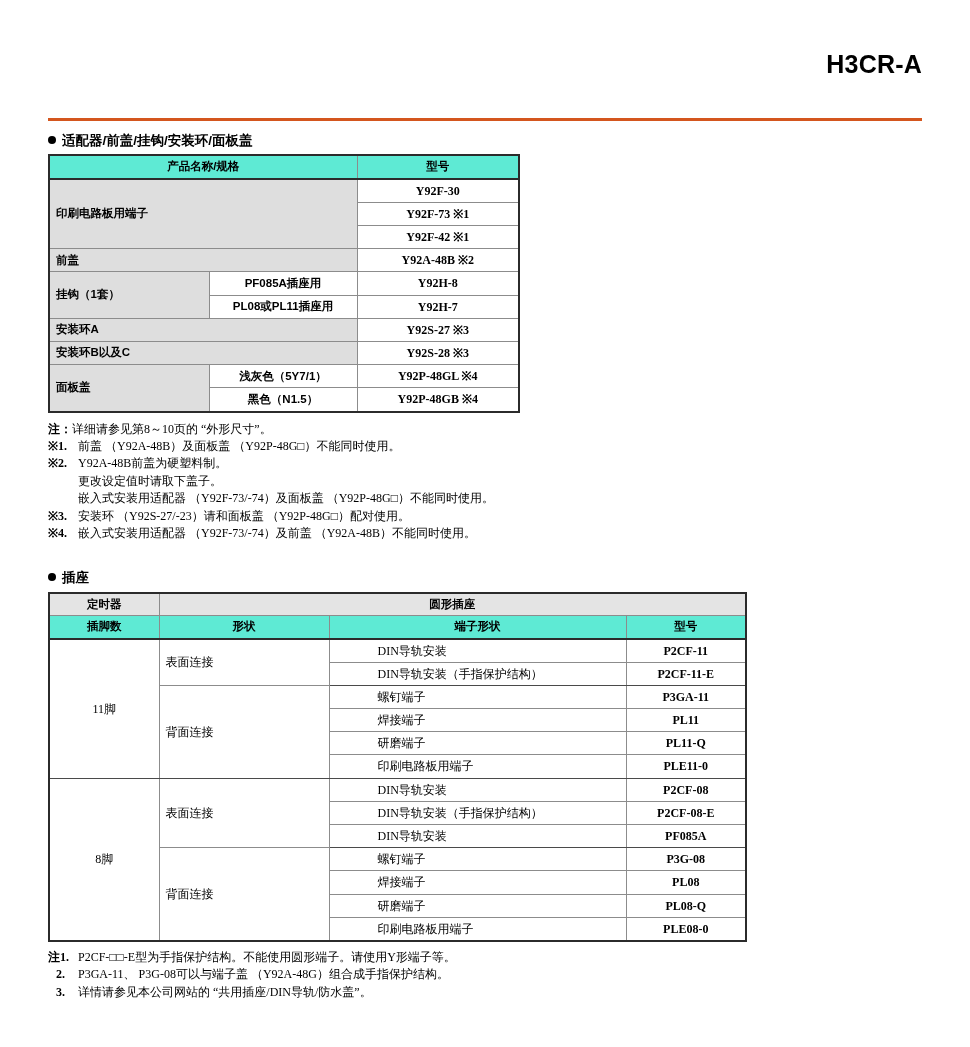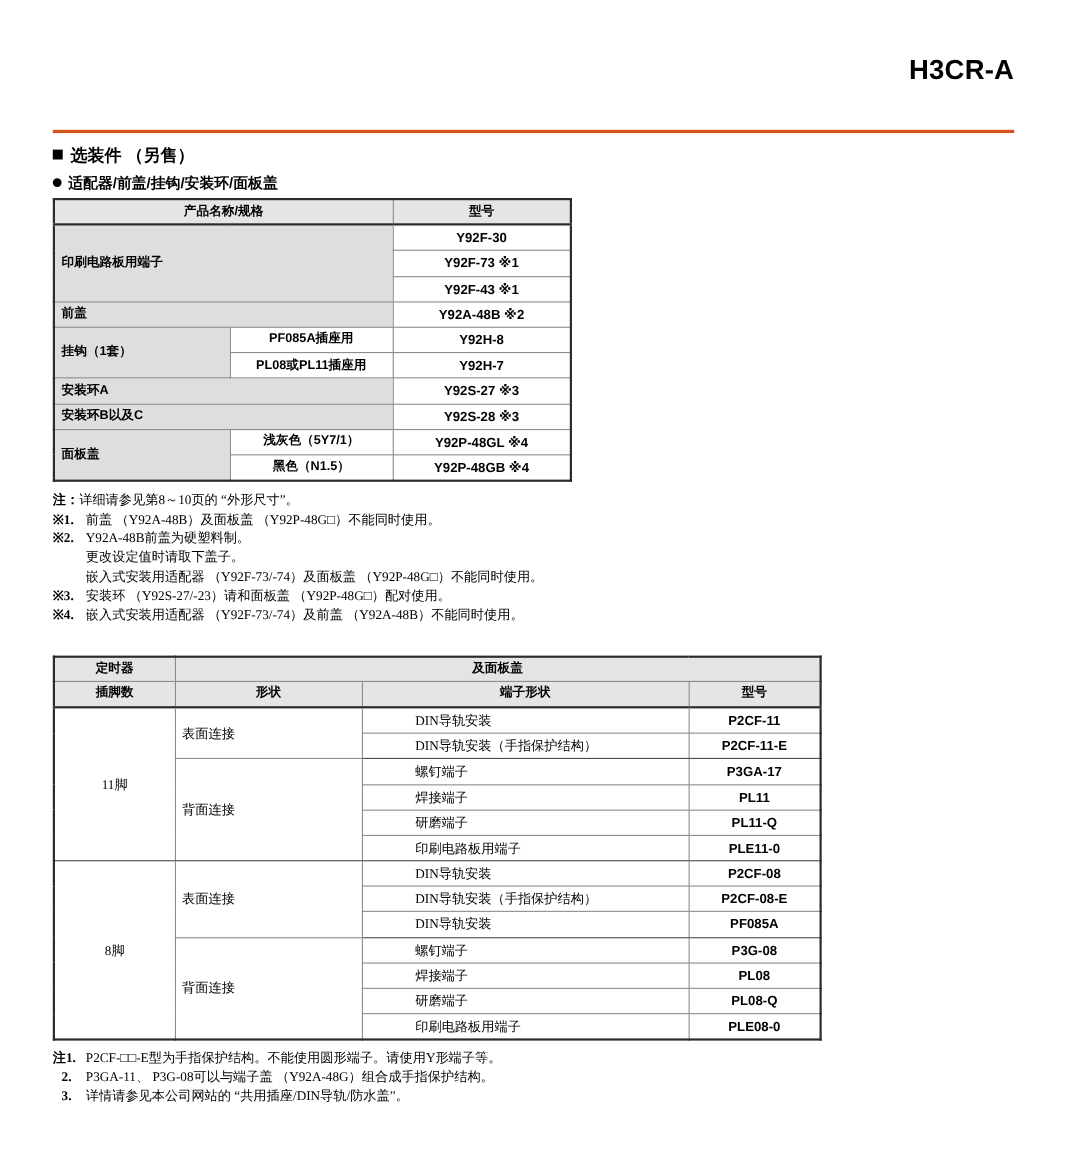--- a/index.html
+++ b/index.html
@@ -187,10 +187,6 @@
 
 <div class="content">
 
-  <div class="h-square">
-    <span class="bullet-sq"></span>
-    <span>选装件 （另售）</span>
-  </div>
 
   <div class="h-dot">
     <span class="bullet-dot"></span>

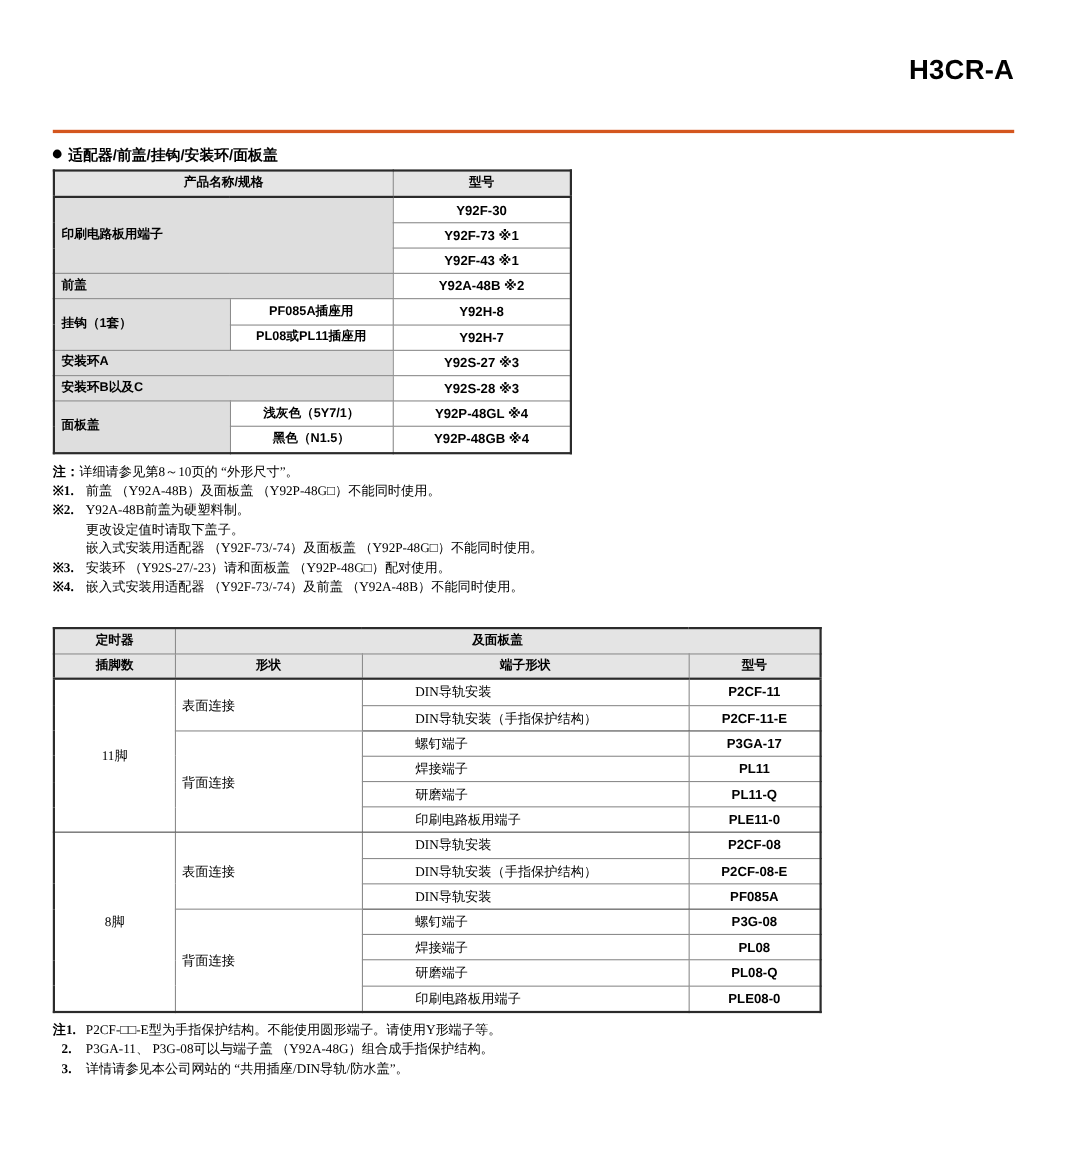--- a/index.html
+++ b/index.html
@@ -97,7 +97,7 @@
     border: 2px solid #2b2b2b;
   }
   .hdr {
-    background: #e5e5e5;
+    background: #5eead4;
     font-weight: bold;
     text-align: center;
     border-bottom: 2px solid #2b2b2b !important;

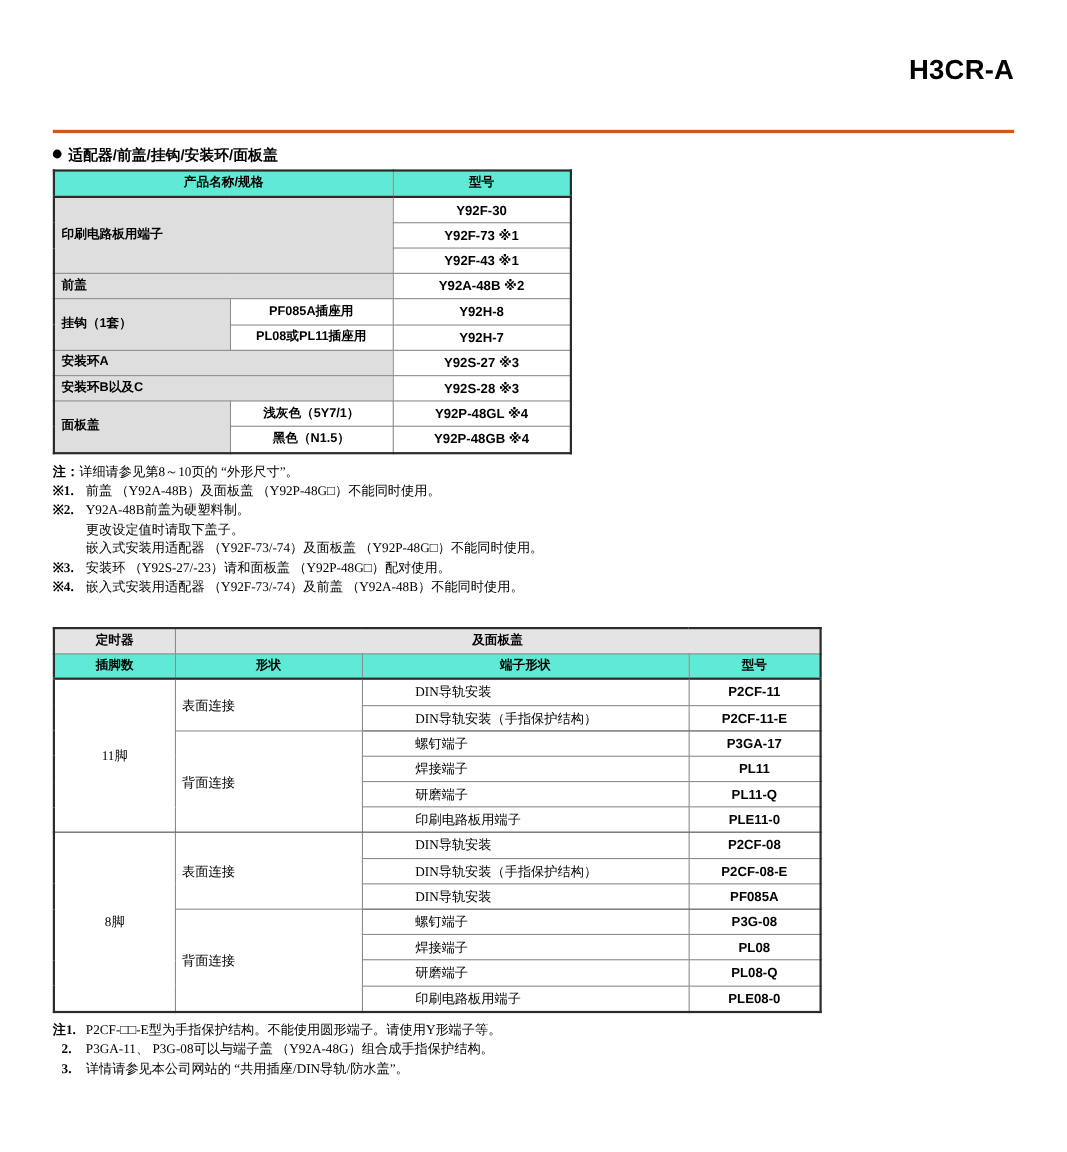--- a/index.html
+++ b/index.html
@@ -111,6 +111,7 @@
     font-weight: bold;
     text-align: center;
     font-size: 12px;
+    font-family: Liberation Serif, serif;
   }
 
   

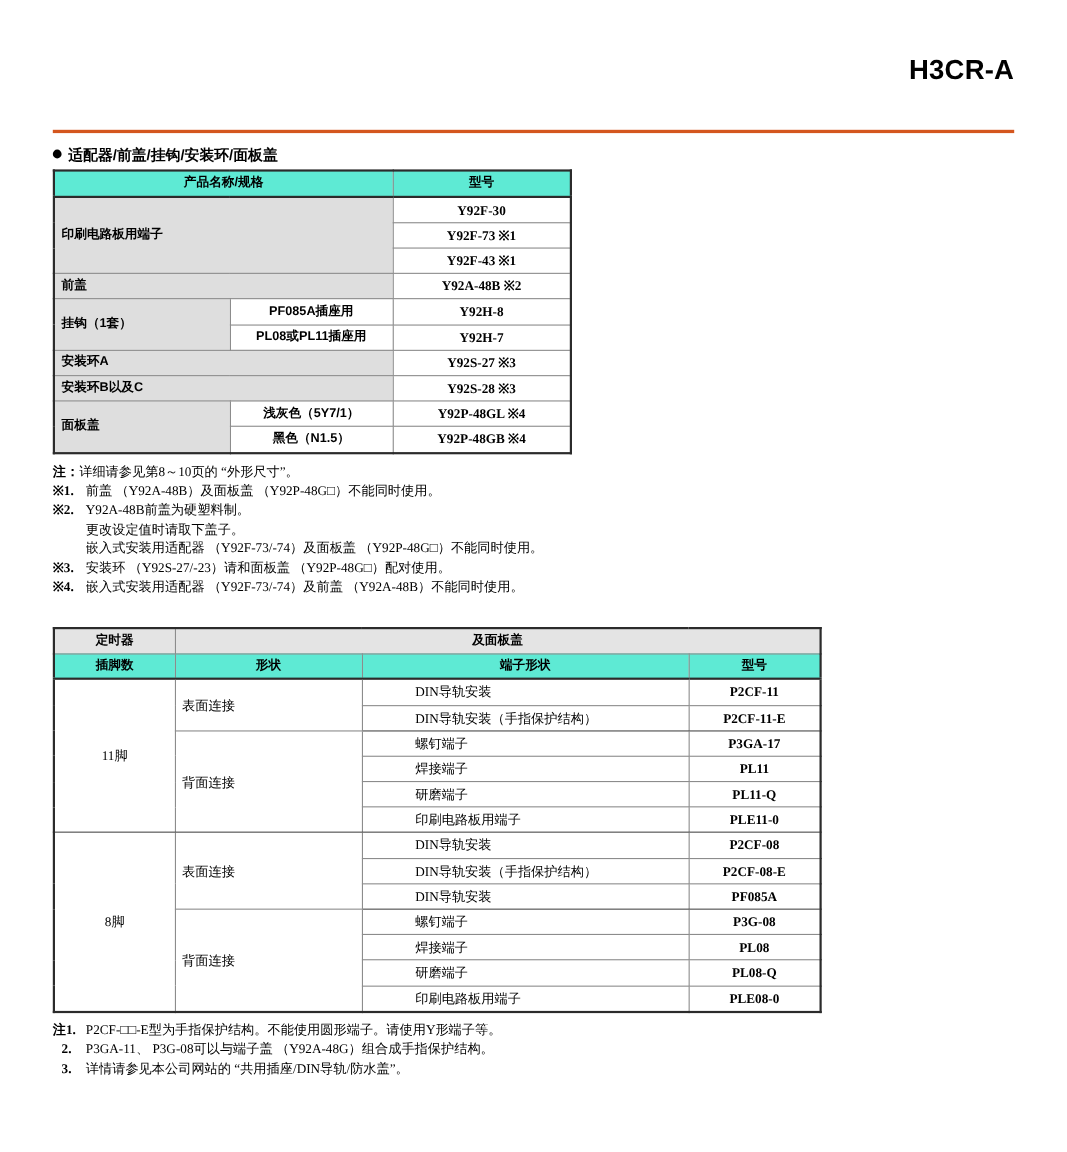--- a/index.html
+++ b/index.html
@@ -214,7 +214,7 @@
         <td class="model model-cell">Y92F-73 ※1</td>
       </tr>
       <tr>
-        <td class="model model-cell">Y92F-43 ※1</td>
+        <td class="model model-cell">Y92F-42 ※1</td>
       </tr>
 
       <tr>

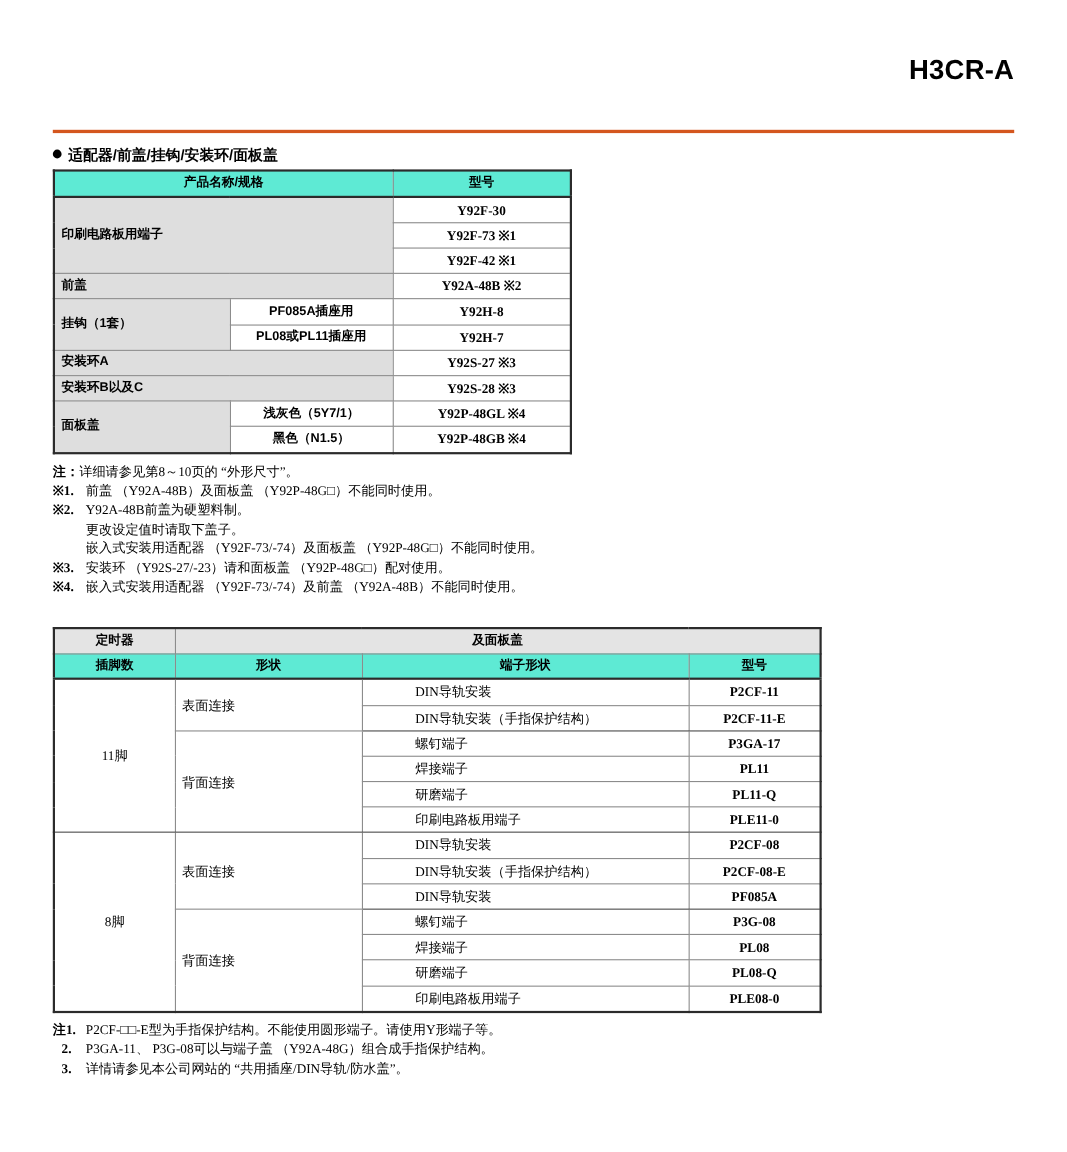--- a/index.html
+++ b/index.html
@@ -284,6 +284,10 @@
 
   <div class="sec-gap-1"></div>
 
+  <div class="h-dot">
+    <span class="bullet-dot"></span>
+    <span>插座</span>
+  </div>
 
   <table id="table-socket" class="tbl-outer">
     <colgroup>

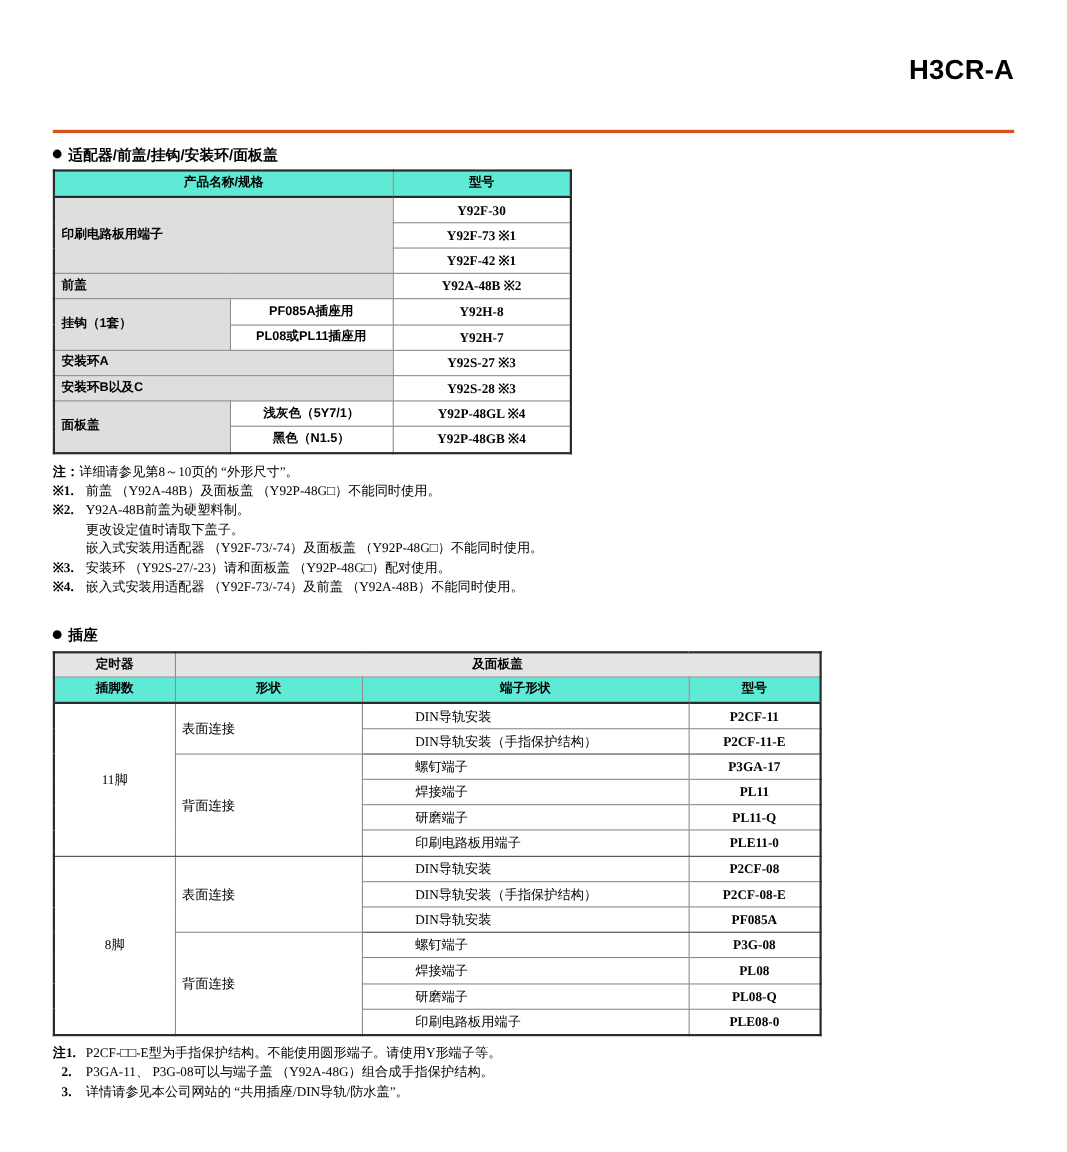--- a/index.html
+++ b/index.html
@@ -299,7 +299,7 @@
     <tbody>
       <tr>
         <th class="hdr-mid">定时器</th>
-        <th class="hdr-mid" colspan="3">及面板盖</th>
+        <th class="hdr-mid" colspan="3">圆形插座</th>
       </tr>
       <tr>
         <th class="hdr">插脚数</th>

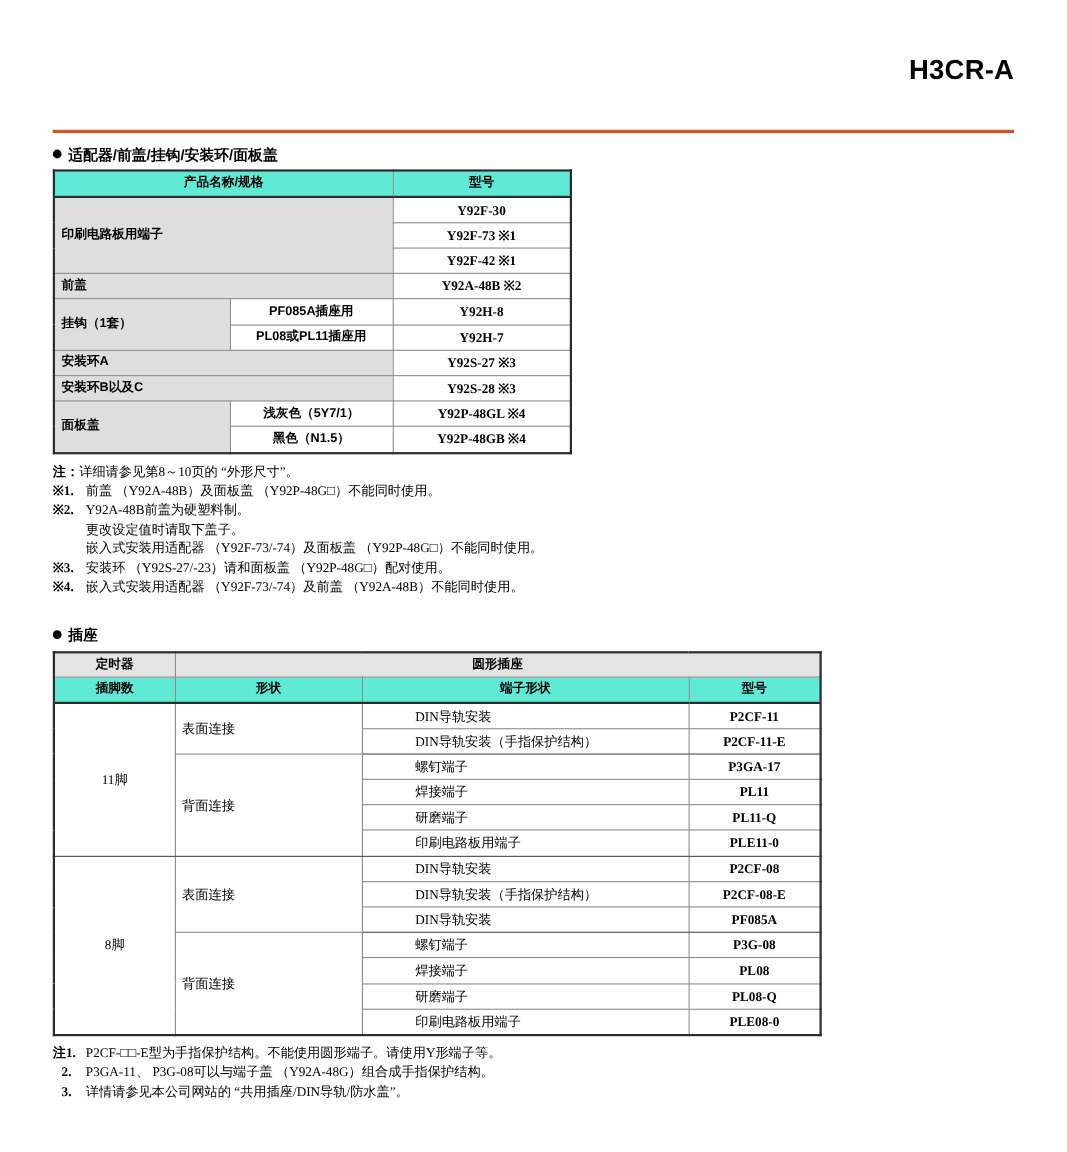--- a/index.html
+++ b/index.html
@@ -321,7 +321,7 @@
       <tr>
         <td class="shape-cell" rowspan="4" style="border-bottom:1.5px solid #4a4a4a">背面连接</td>
         <td class="term-cell">螺钉端子</td>
-        <td class="model">P3GA-17</td>
+        <td class="model">P3GA-11</td>
       </tr>
       <tr>
         <td class="term-cell">焊接端子</td>

